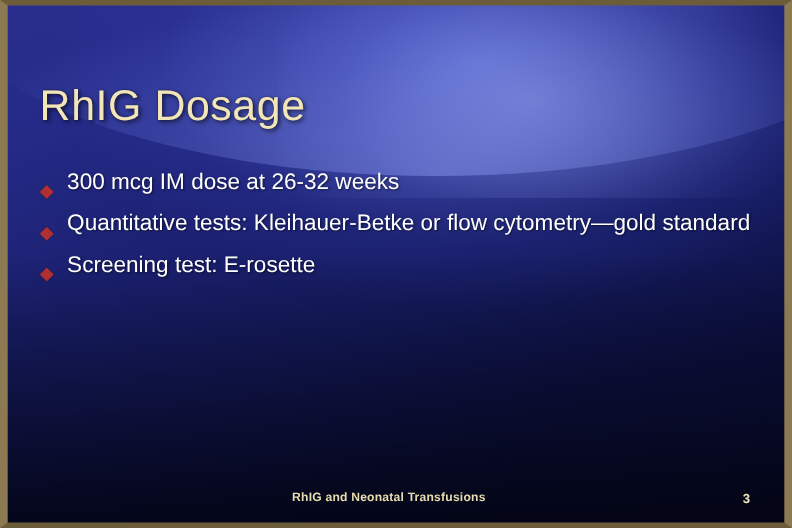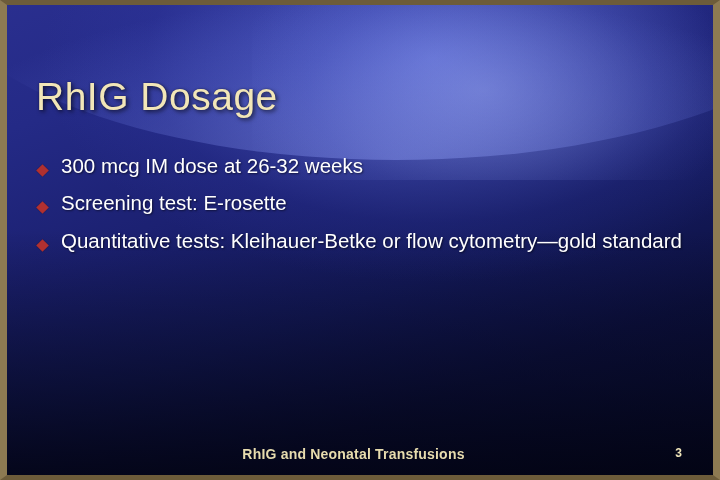--- a/index.html
+++ b/index.html
@@ -85,7 +85,7 @@
   }
   .bullet-row {
     display: flex;
-    align-items: center;
+    align-items: flex-end;
     margin-bottom: 10px;
   }
   .bullet-mark {

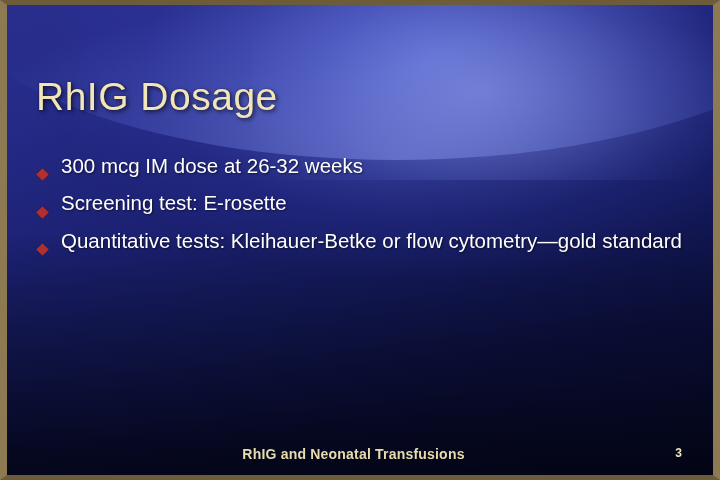--- a/index.html
+++ b/index.html
@@ -149,11 +149,11 @@
     </div>
     <div class="bullet-row">
       <span class="bullet-mark"></span>
-      <span class="bullet-text">Screening test:  E-rosette</span>
+      <span class="bullet-text">Quantitative tests:  Kleihauer-Betke or flow cytometry—gold standard</span>
     </div>
     <div class="bullet-row">
       <span class="bullet-mark"></span>
-      <span class="bullet-text">Quantitative tests:  Kleihauer-Betke or flow cytometry—gold standard</span>
+      <span class="bullet-text">Screening test:  E-rosette</span>
     </div>
   </div>
 

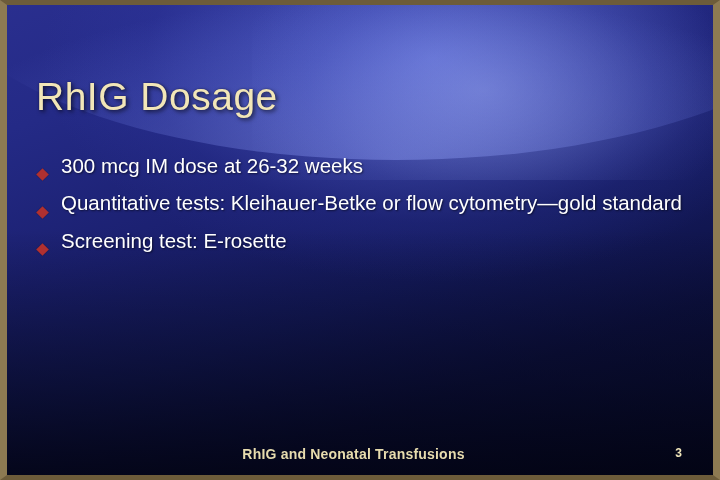--- a/index.html
+++ b/index.html
@@ -118,7 +118,7 @@
     position: absolute;
     left: 0; right: 13px;
     text-align: center;
-    font-size: 14px;
+    font-size: 11px;
     font-weight: bold;
     color: #e7dcae;
     letter-spacing: 0.2px;

